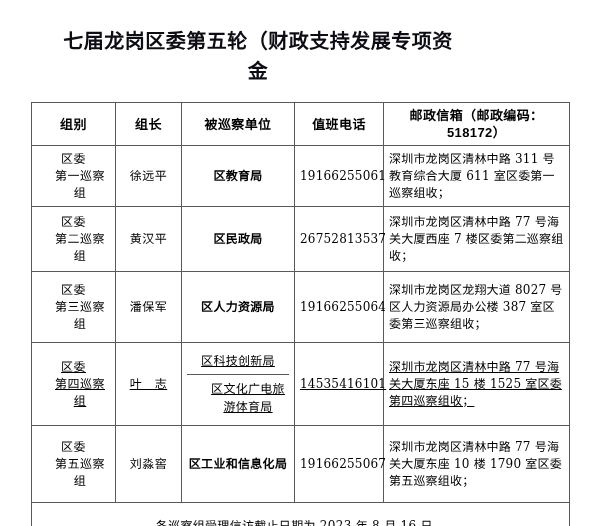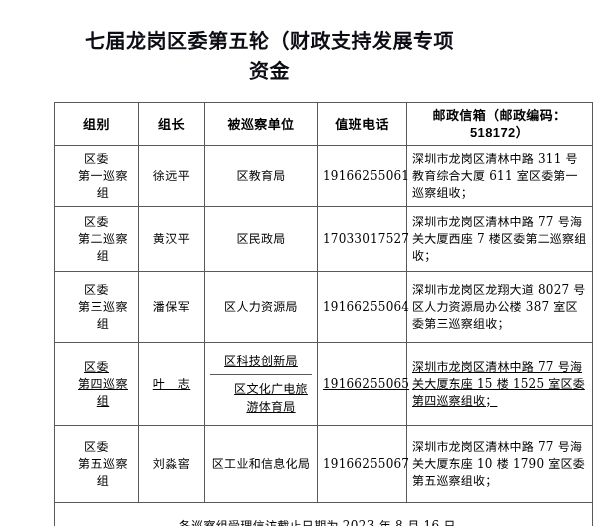--- a/index.html
+++ b/index.html
@@ -20,7 +20,6 @@
     width: 516px;
     height: 526px;
     box-sizing: border-box;
-    padding-left: 23px;
   }
   .doc-title {
     margin: 0;

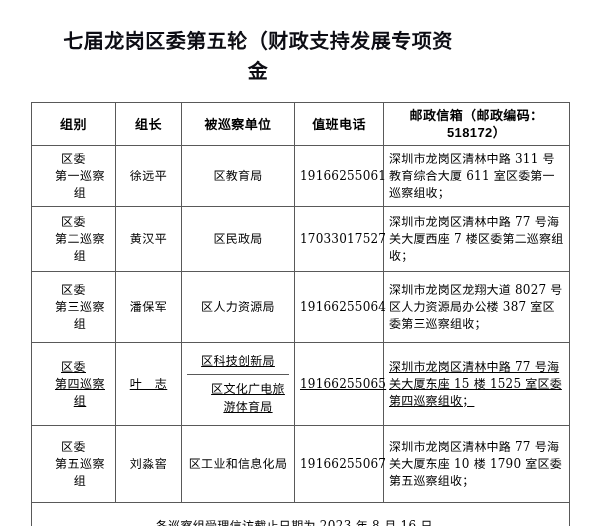--- a/index.html
+++ b/index.html
@@ -93,6 +93,7 @@
     text-align: center;
     line-height: 18px;
     letter-spacing: 0.3px;
+    font-weight: bold;
   }
   td.unit-split {
     padding: 0;

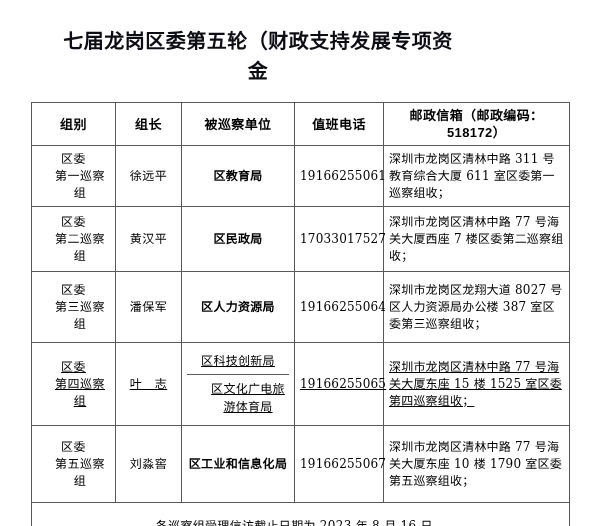--- a/index.html
+++ b/index.html
@@ -176,7 +176,7 @@
           </td>
           <td class="leader-name">黄汉平</td>
           <td class="unit-name">区民政局</td>
-          <td class="phone-num">17033017527</td>
+          <td class="phone-num">26752813537</td>
           <td class="cell-addr">深圳市龙岗区清林中路 77 号海关大厦西座 7 楼区委第二巡察组收；</td>
         </tr>
 

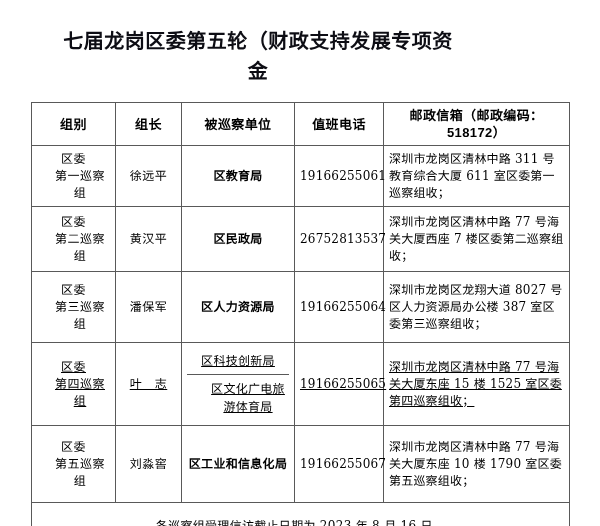--- a/index.html
+++ b/index.html
@@ -201,7 +201,7 @@
             <div class="sub top">区科技创新局</div>
             <div class="sub bottom">区文化广电旅游体育局</div>
           </td>
-          <td class="phone-num">19166255065</td>
+          <td class="phone-num">14535416101</td>
           <td class="cell-addr">深圳市龙岗区清林中路 77 号海关大厦东座 15 楼 1525 室区委第四巡察组收；</td>
         </tr>
 

